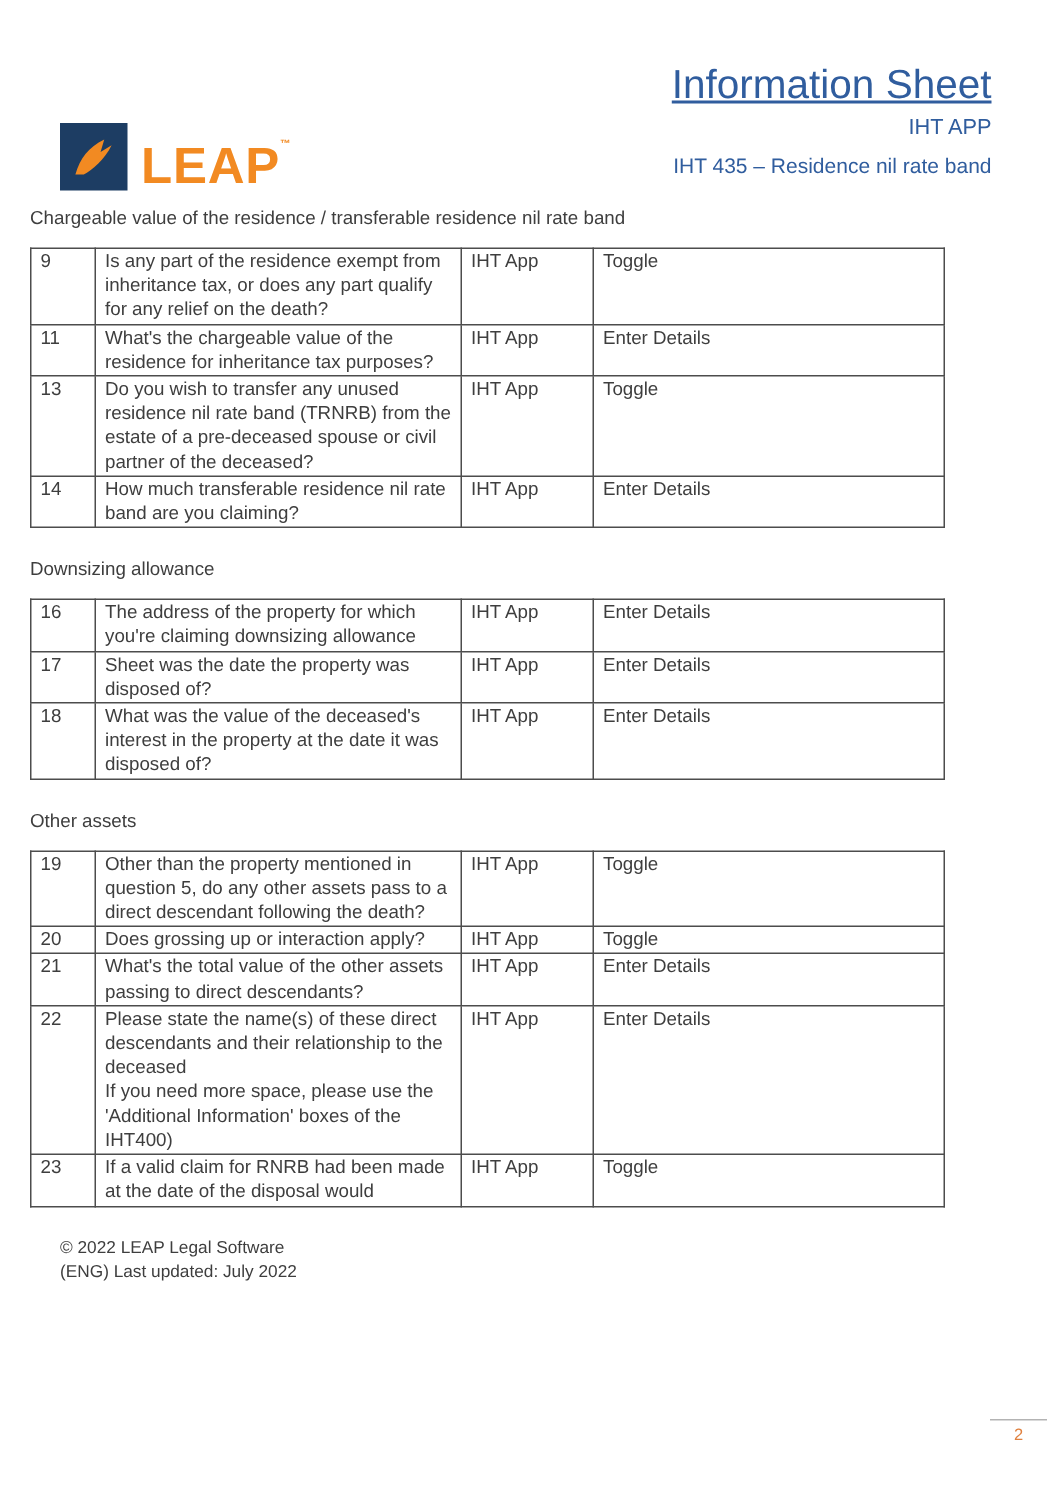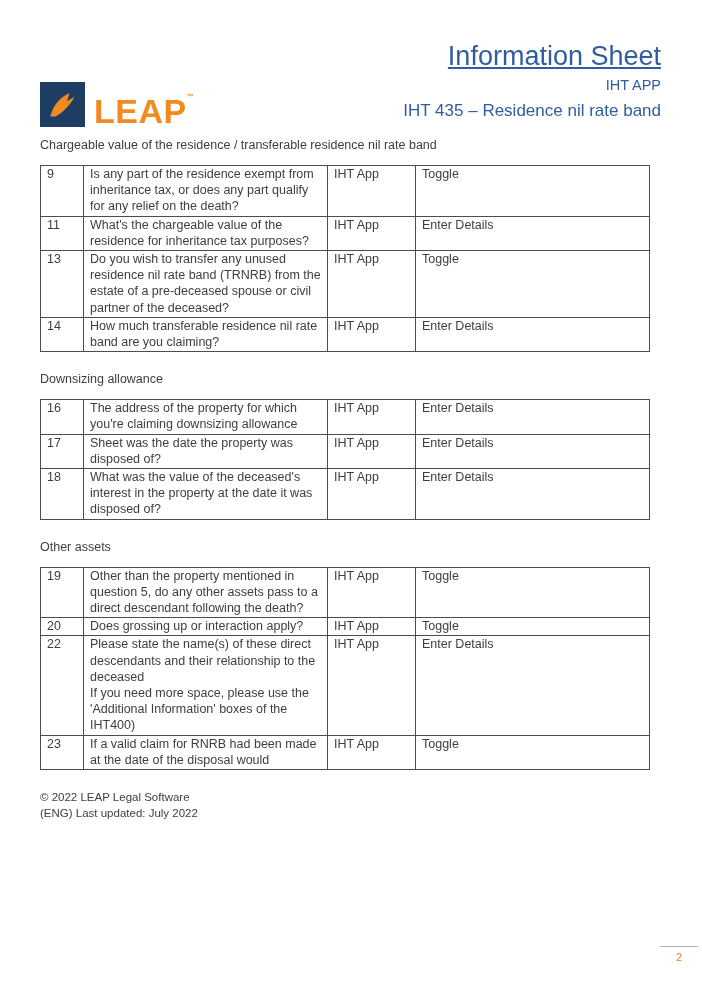--- a/index.html
+++ b/index.html
@@ -43,7 +43,7 @@
   }
   .doc-title   { font-size: 27px; line-height: 30px; text-decoration: underline; }
   .doc-sub1    { font-size: 14.5px; line-height: 18px; margin-top: 5px; }
-  .doc-sub2    { font-size: 17px;  line-height: 21px; margin-top: 6px; text-align: center; }
+  .doc-sub2    { font-size: 14px;  line-height: 21px; margin-top: 6px; }
 
   
   .content { padding: 137px 0 0 40px; }

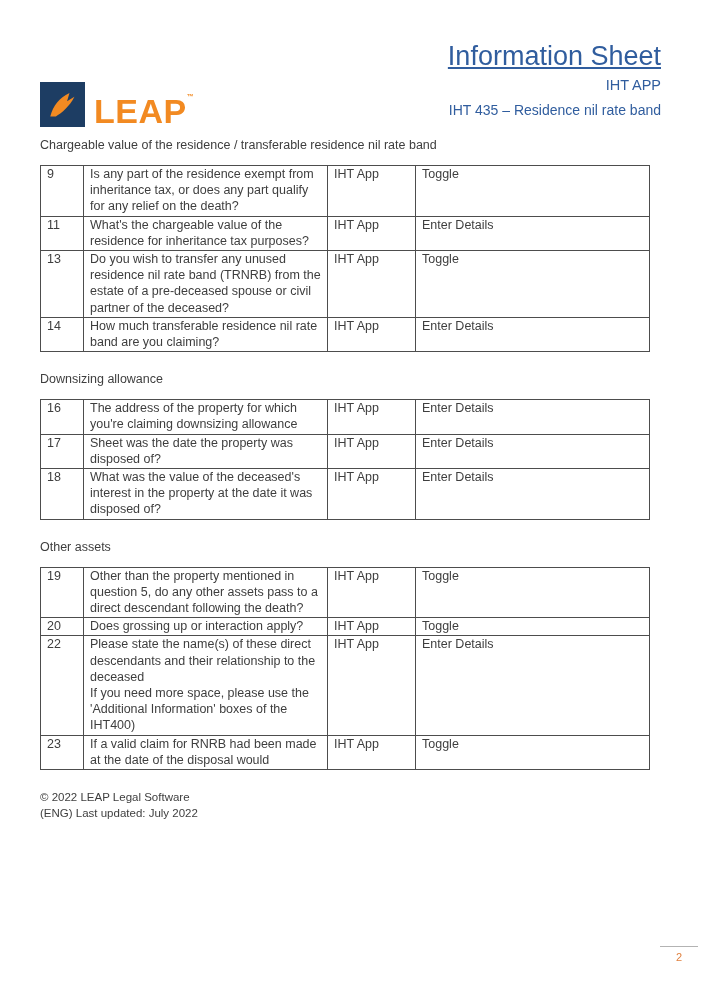--- a/index.html
+++ b/index.html
@@ -46,7 +46,7 @@
   .doc-sub2    { font-size: 14px;  line-height: 21px; margin-top: 6px; }
 
   
-  .content { padding: 137px 0 0 40px; }
+  .content { padding: 137px 0 0 20px; }
   .section { margin-bottom: 19px; }
   .section-heading {
     font-size: 12.5px; line-height: 16px; color: var(--ink);

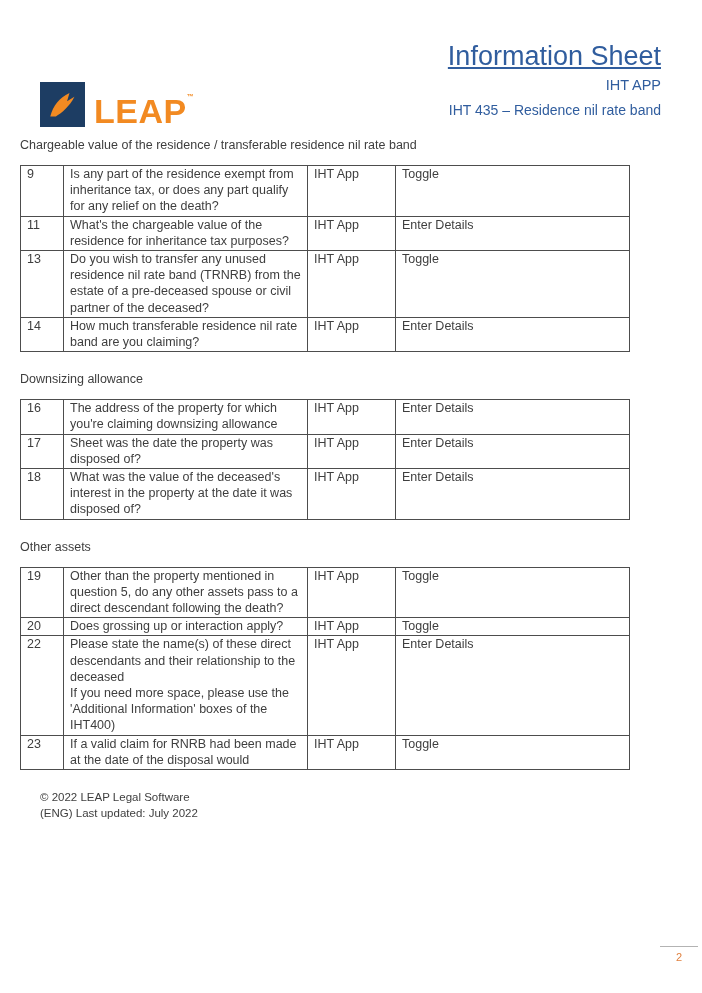--- a/index.html
+++ b/index.html
@@ -193,6 +193,12 @@
               <td class="c-act">Toggle</td>
             </tr>
             <tr>
+              <td class="c-num">21</td>
+              <td class="c-q">What's the total value of the other assets passing to direct descendants?</td>
+              <td class="c-app">IHT App</td>
+              <td class="c-act">Enter Details</td>
+            </tr>
+            <tr>
               <td class="c-num">22</td>
               <td class="c-q">Please state the name(s) of these direct descendants and their relationship to the deceased
 If you need more space, please use the 'Additional Information' boxes of the IHT400)</td>

